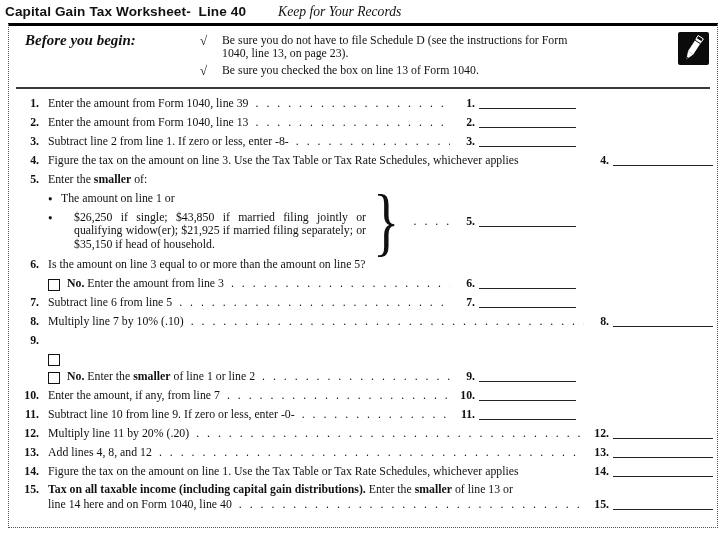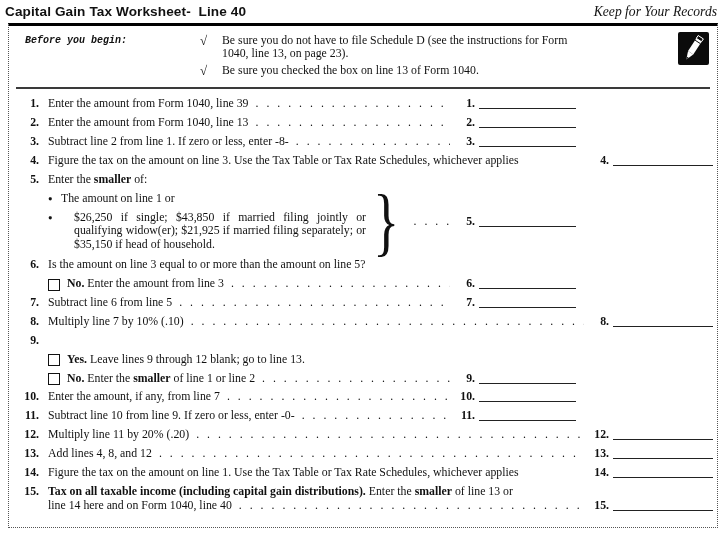--- a/index.html
+++ b/index.html
@@ -9,7 +9,7 @@
     -webkit-font-smoothing:antialiased;
   }
   
-  .pagehead{display:flex;justify-content:space-between;align-items:baseline;padding:5px 8px 0 5px;}
+  .pagehead{display:flex;justify-content:flex-start;align-items:baseline;padding:5px 8px 0 5px;}
   .title{font-family:"Liberation Sans", sans-serif;font-weight:bold;font-size:13.6px;white-space:pre;letter-spacing:.1px;}
   .keep{font-style:italic;font-size:13.6px;margin-left:32px;}
   

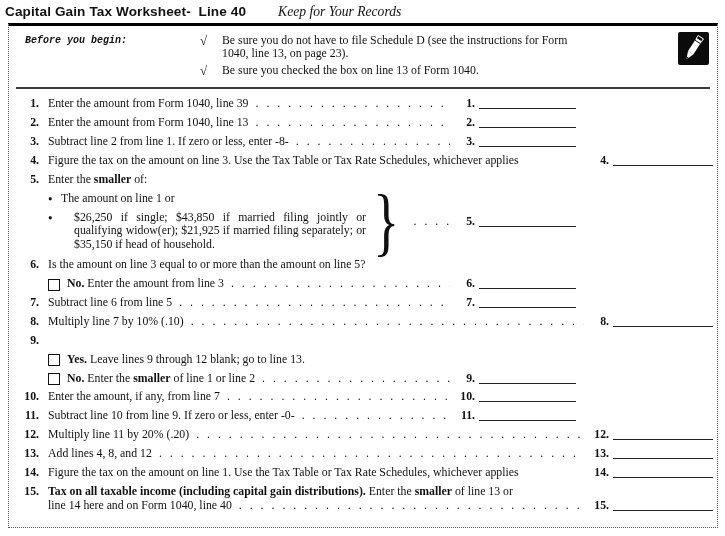--- a/index.html
+++ b/index.html
@@ -20,7 +20,7 @@
   }
   
   .begin{display:flex;position:relative;padding:3px 2px 0 12px;}
-  .begin-label{font-family:Liberation Mono, monospace;font-weight:bold;font-style:italic;font-size:10px;width:175px;flex:none;}
+  .begin-label{font-family:Liberation Serif, serif;font-weight:bold;font-style:italic;font-size:15px;width:175px;flex:none;}
   .begin-items{width:392px;}
   .begin-item{display:flex;margin-bottom:3px;}
   .check{width:22px;flex:none;font-size:13px;}

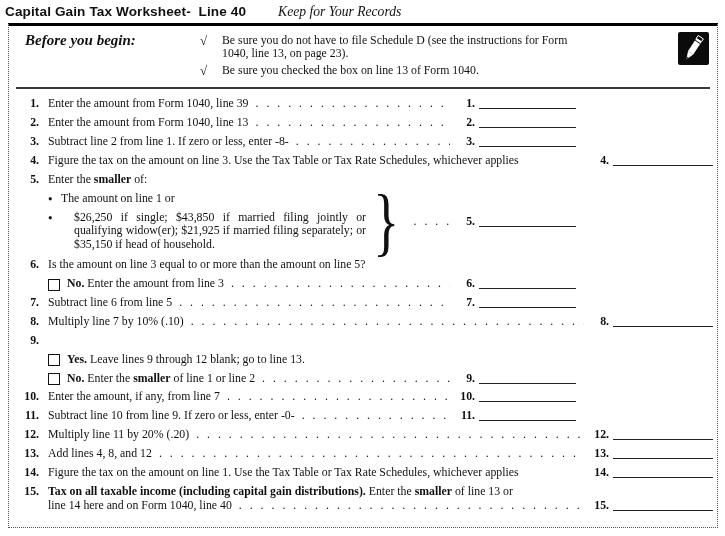--- a/index.html
+++ b/index.html
@@ -197,7 +197,6 @@
   </div>
   <div class="row sub">
     <span class="cb"></span>
-    <span class="text"><span class="bd">Yes.</span><span> Leave lines 9 through 12 blank; go to line 13.</span></span>
   </div>
   <div class="row sub">
     <span class="cb"></span>

